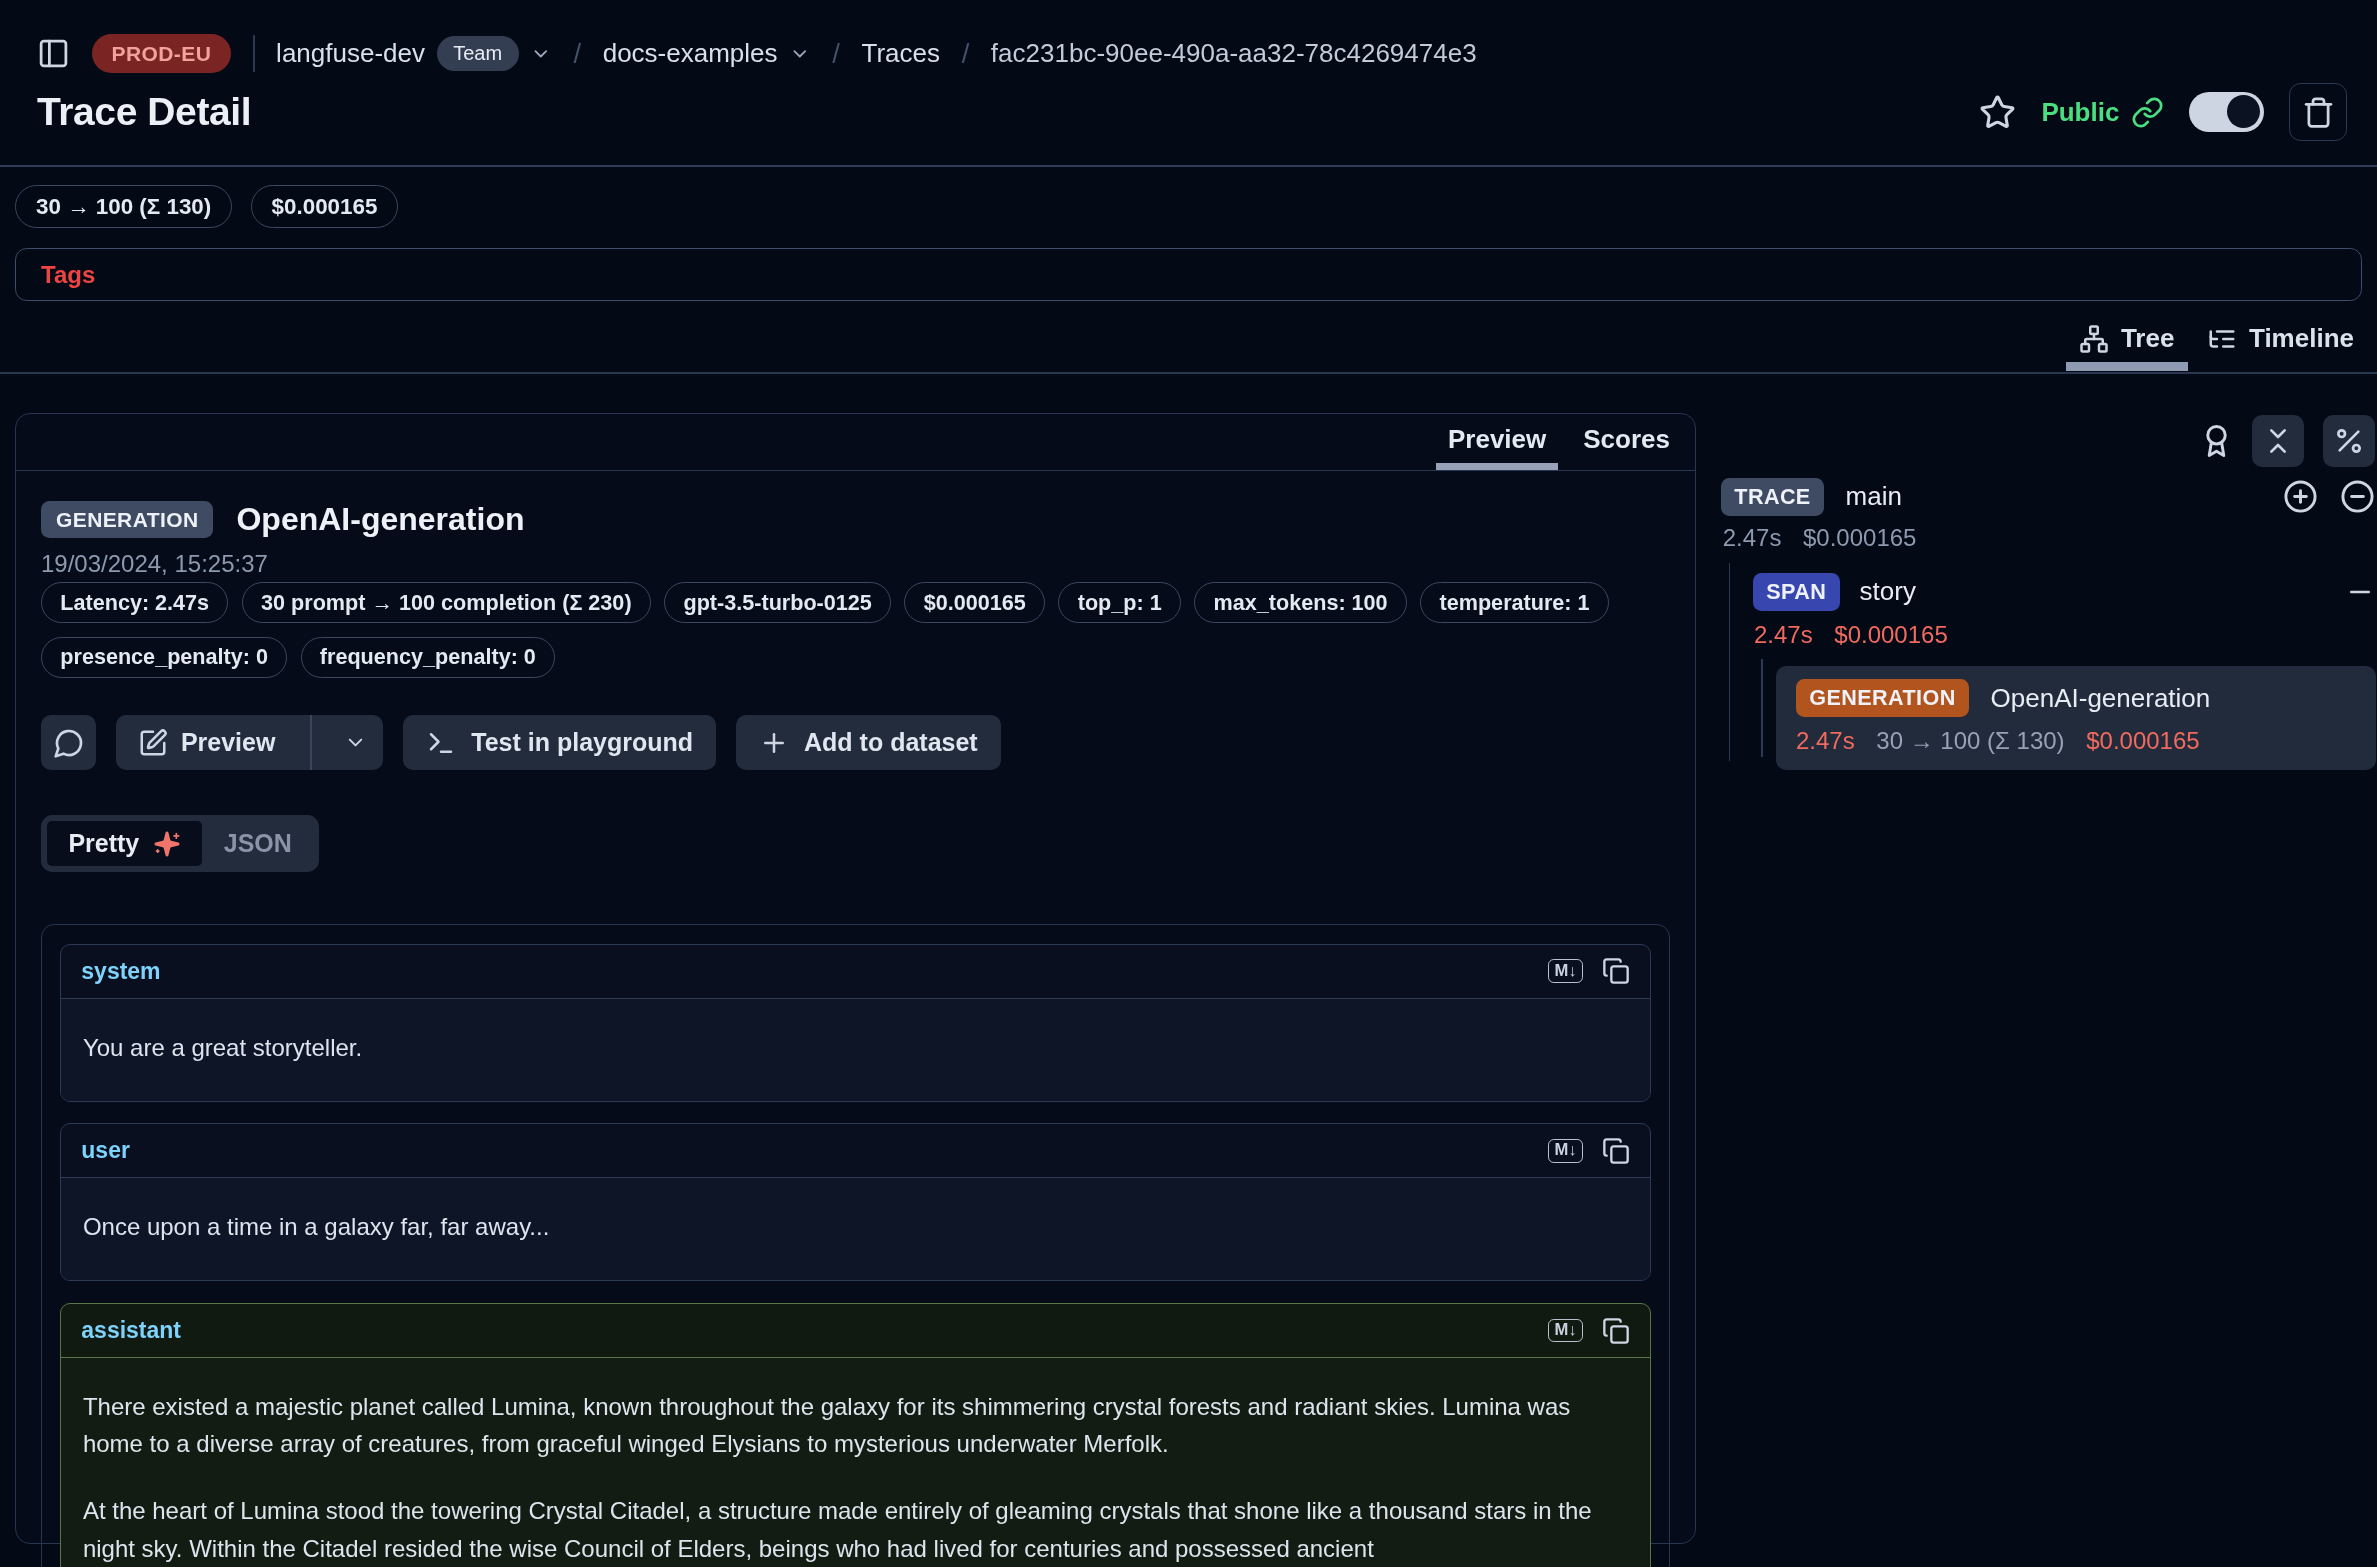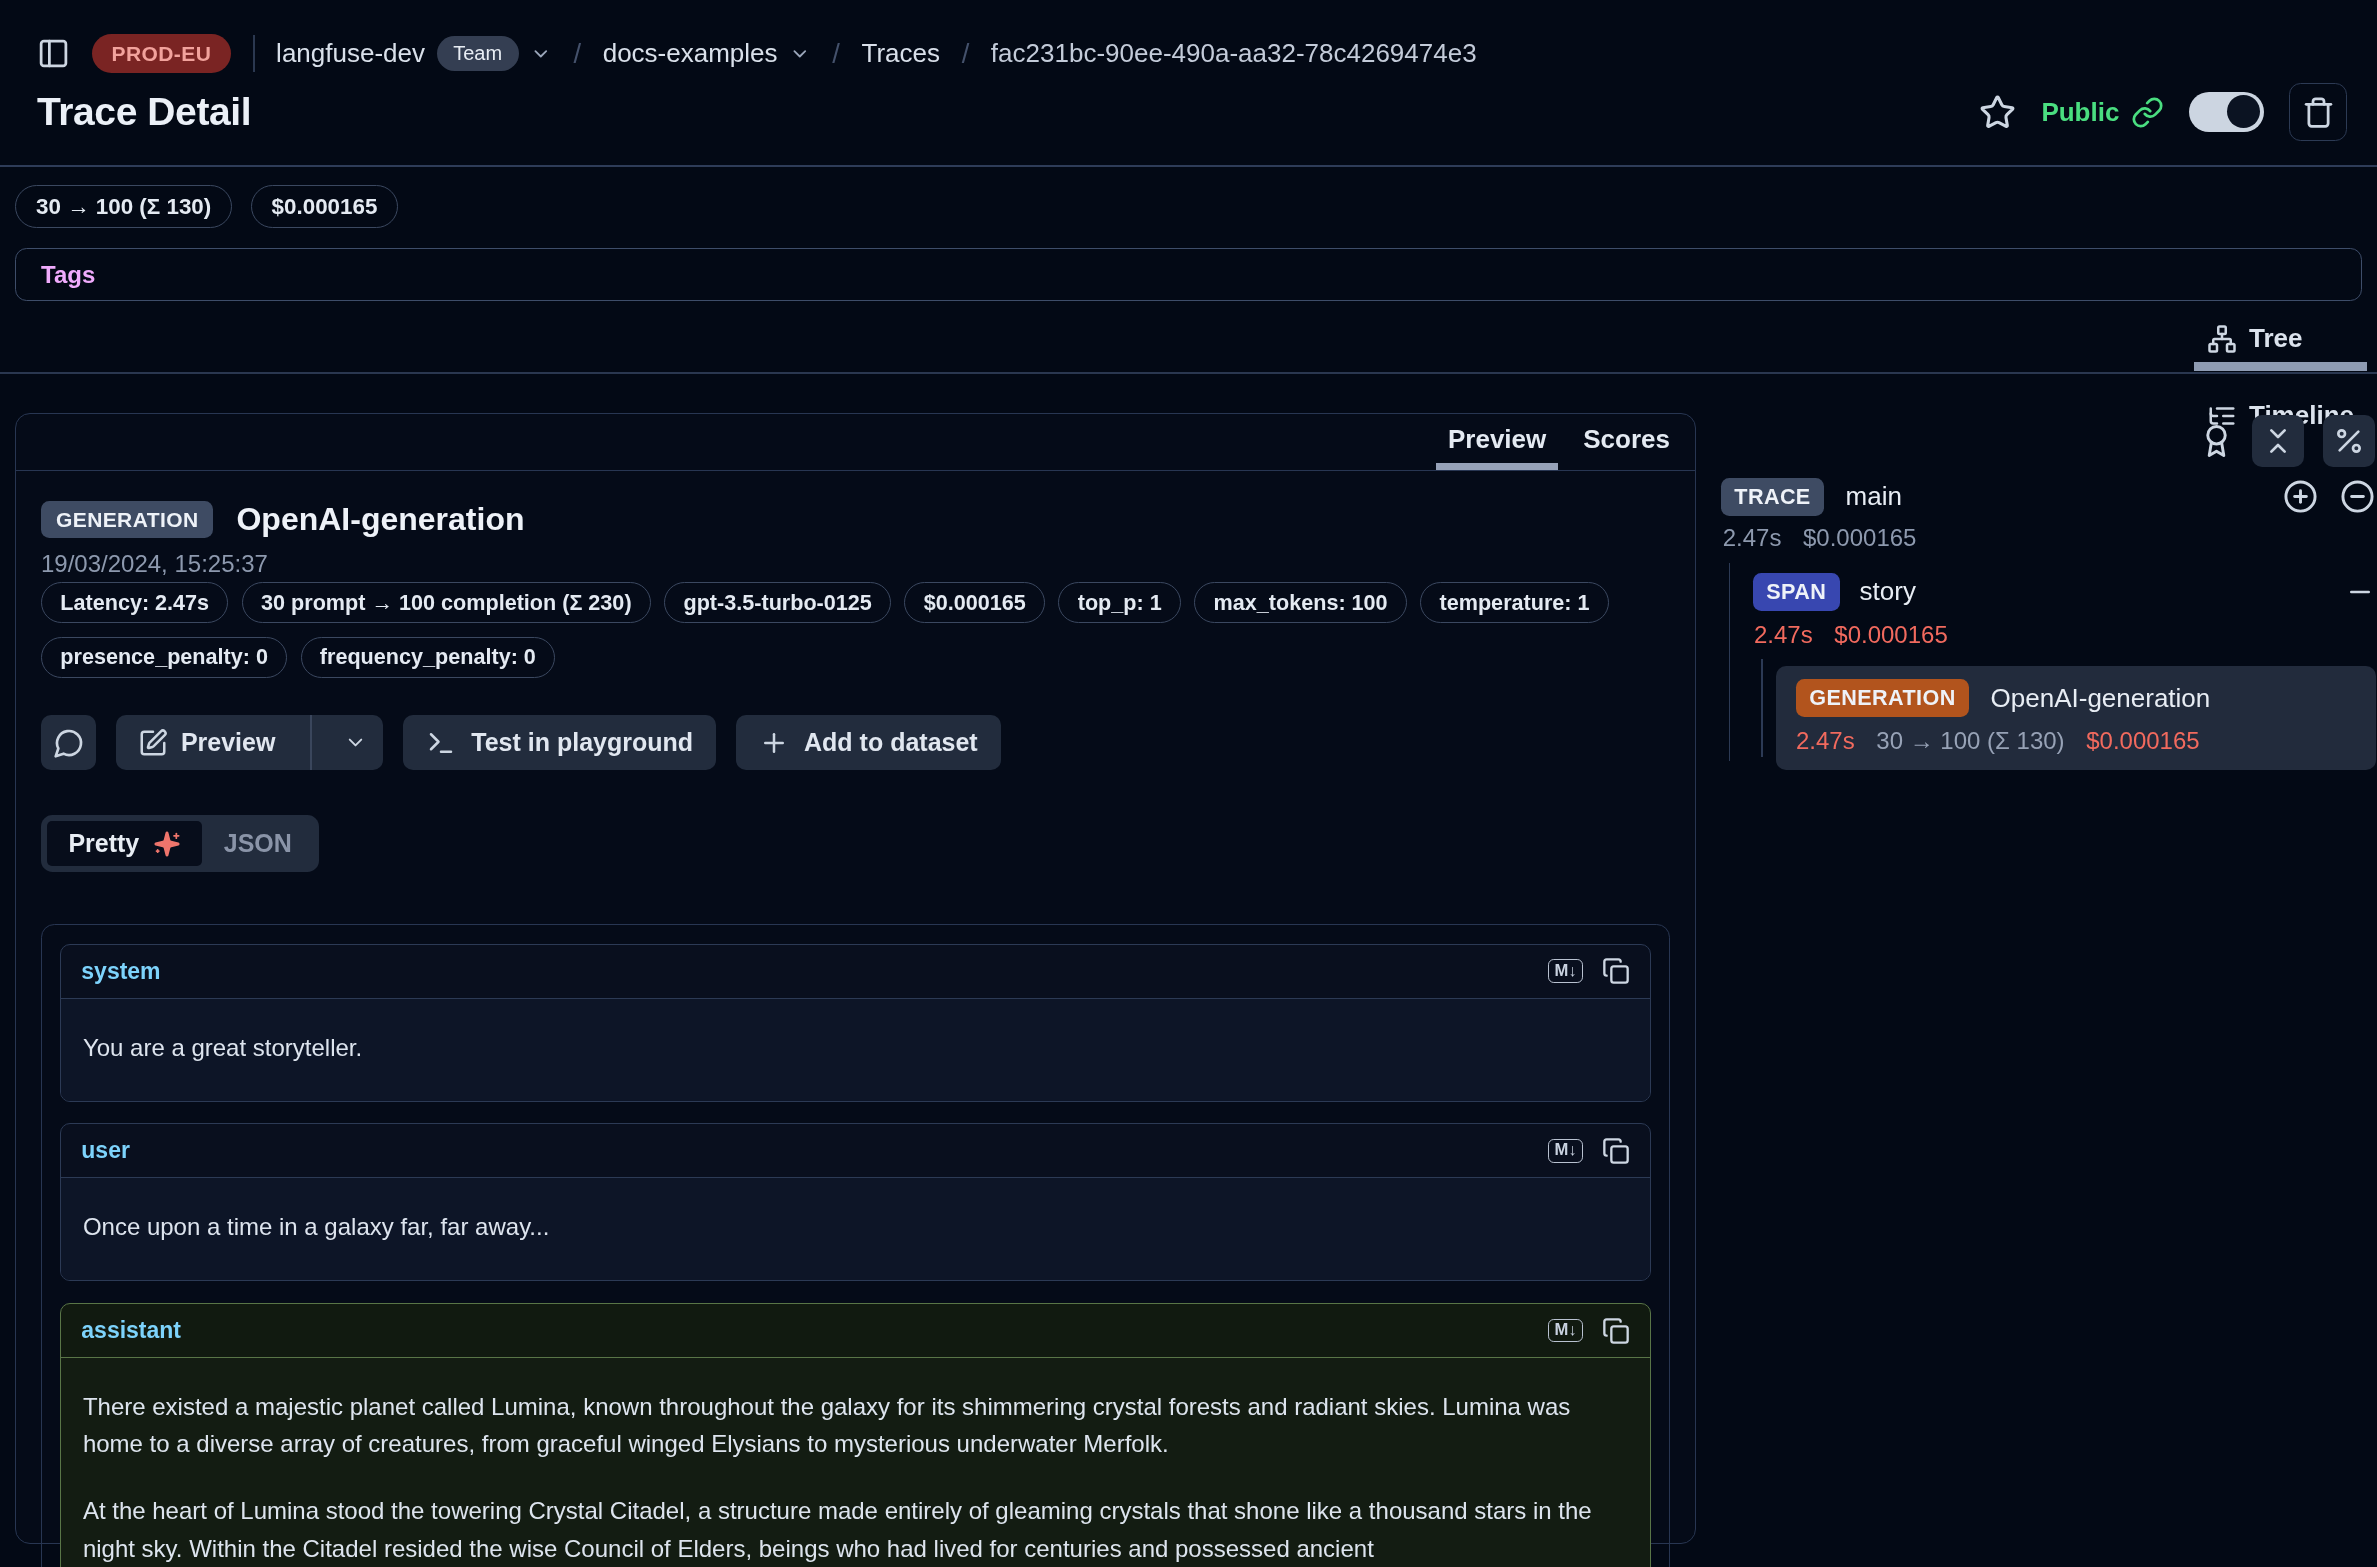--- a/index.html
+++ b/index.html
@@ -38,7 +38,7 @@
 
   
   .tags-box { position:absolute; top:248px; left:15px; right:15px; height:53px; border:1.7px solid #3e4d69; border-radius:11.6px; display:flex; align-items:center; padding:0 25px; }
-  .tags-label { font-size:24px; font-weight:700; color:#f0abfc; }
+  .tags-label { font-size:24px; font-weight:700; color:#ef4444; }
 
   
   .view-tabs { position:absolute; top:323px; right:23px; display:flex; gap:33px;flex-direction:column; }

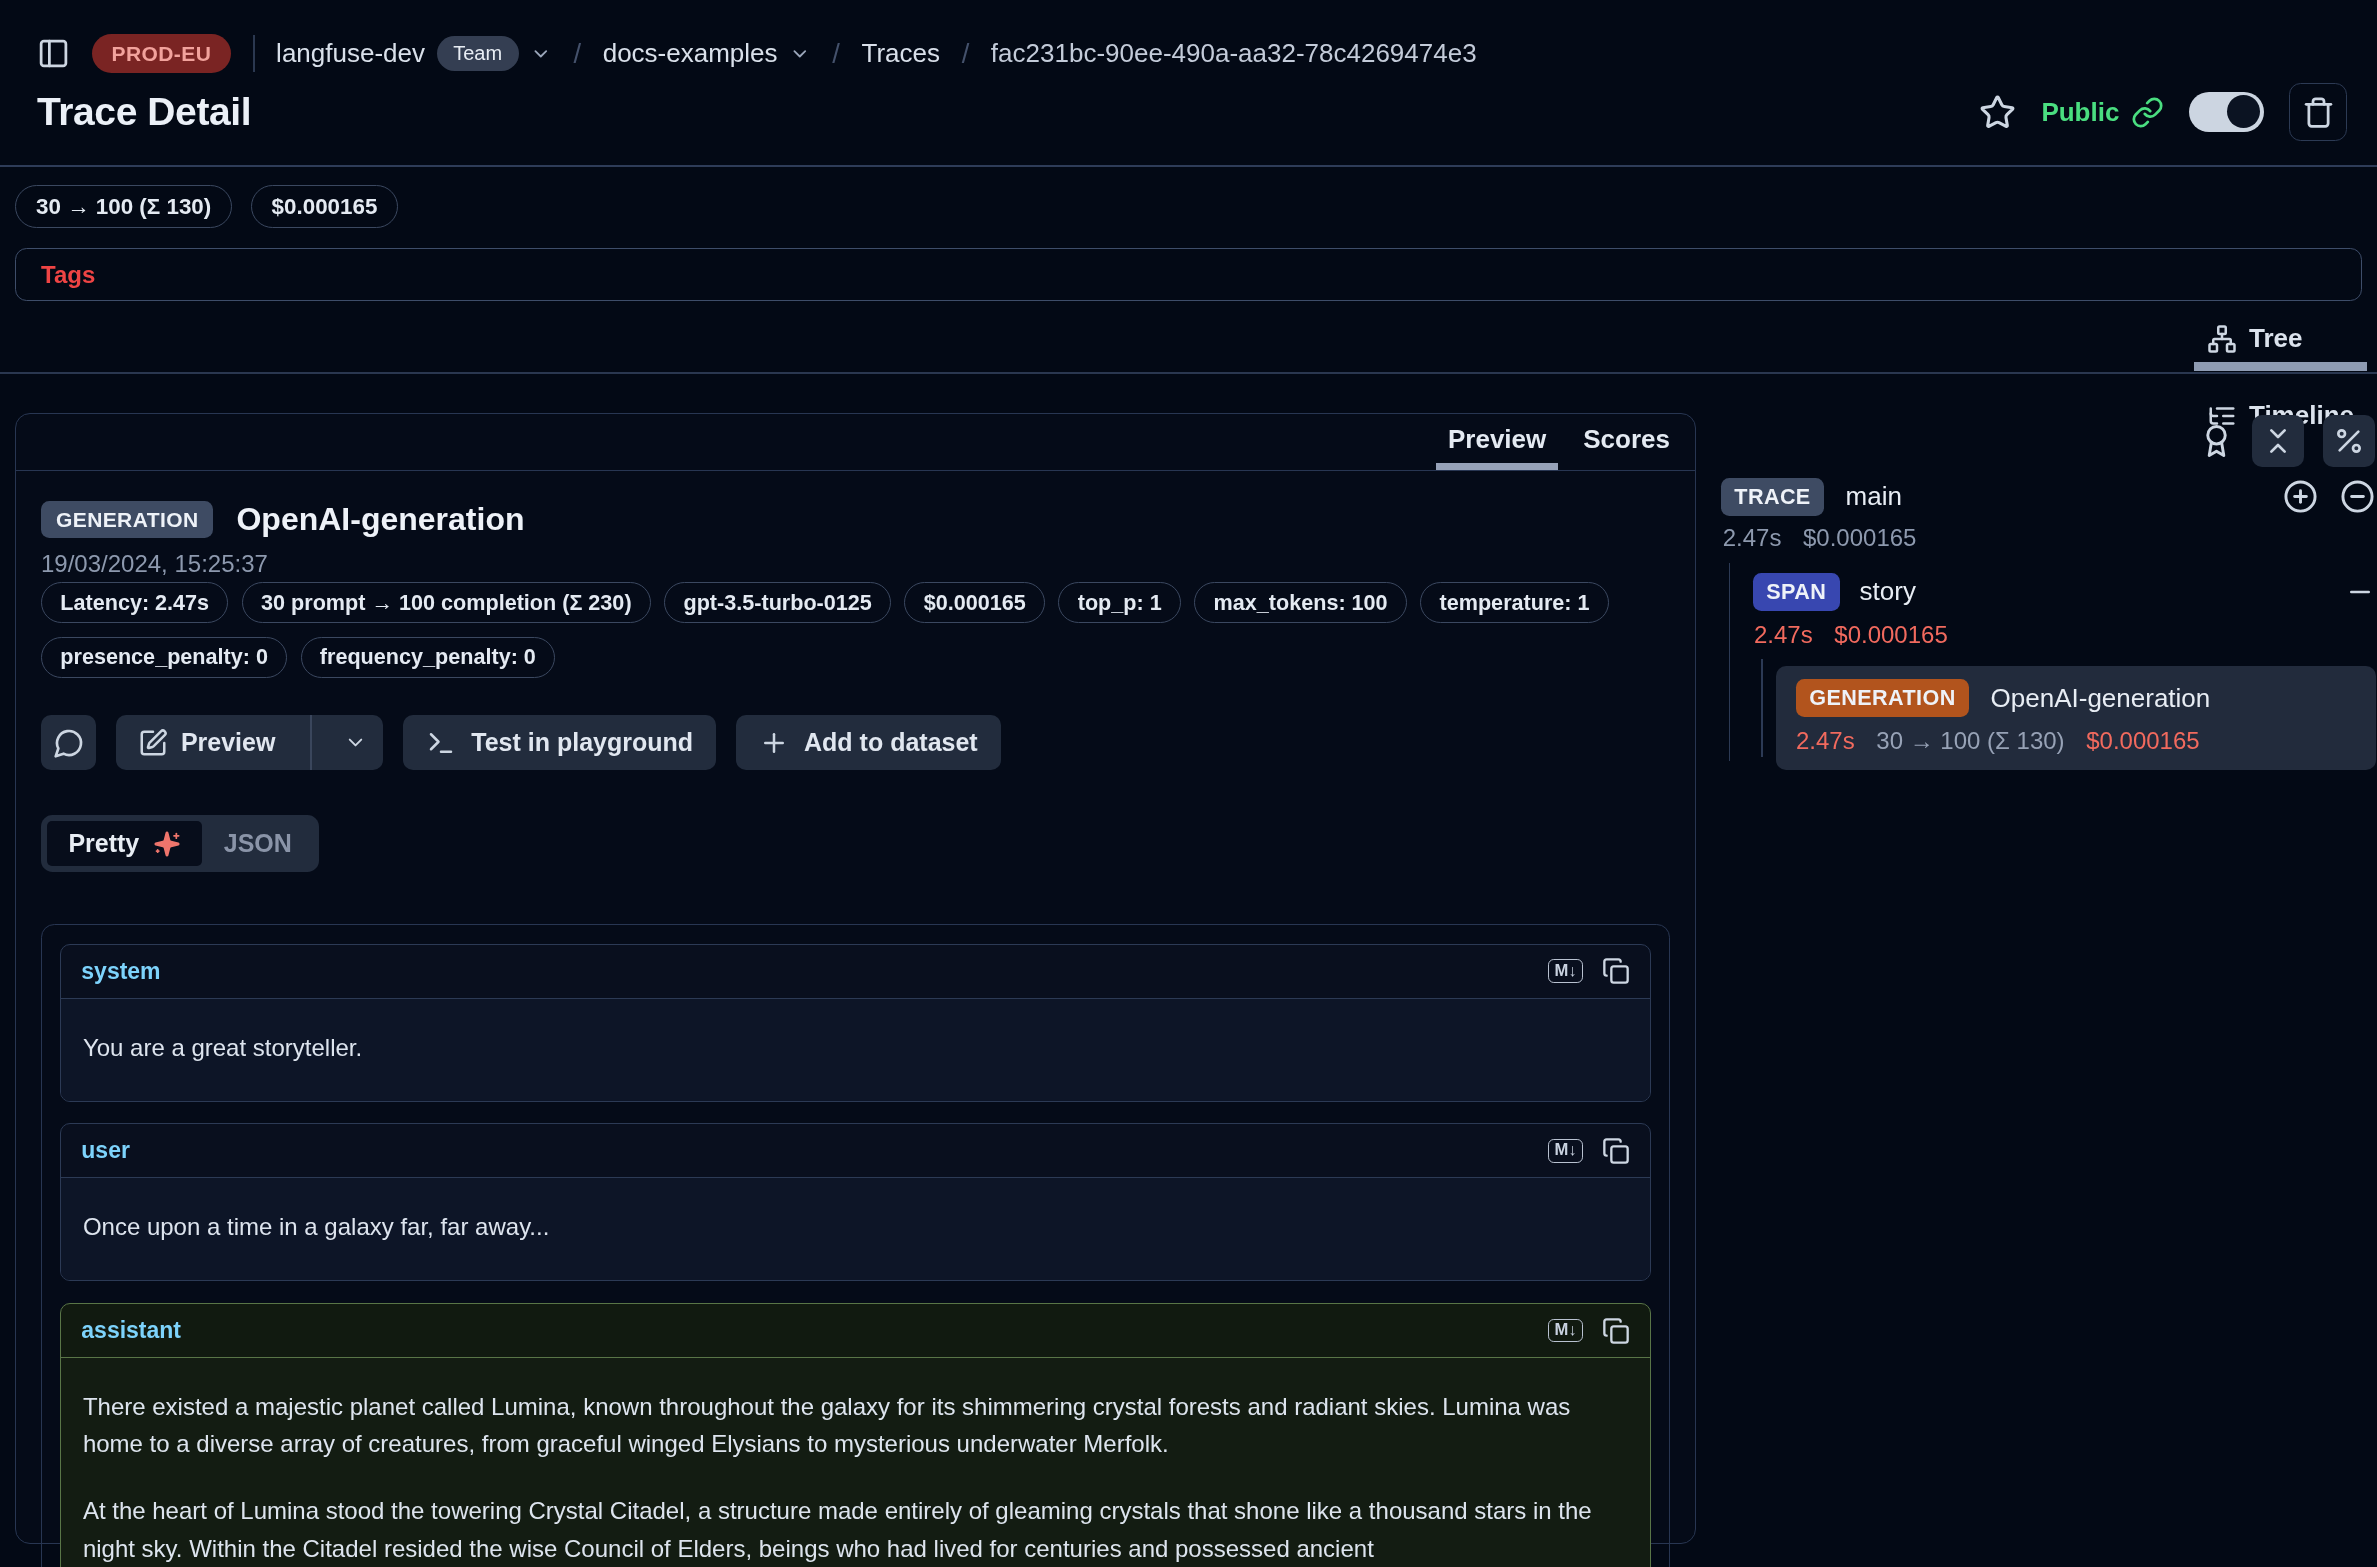--- a/index.html
+++ b/index.html
@@ -41,7 +41,7 @@
   .tags-label { font-size:24px; font-weight:700; color:#ef4444; }
 
   
-  .view-tabs { position:absolute; top:323px; right:23px; display:flex; gap:33px;flex-direction:column; }
+  .view-tabs { position:absolute; top:323px; right:23px; display:flex; gap:33px; }
   .view-tab { display:flex; align-items:center; gap:11.6px; font-size:26px; font-weight:600; color:#dbe2ec; padding-bottom:13.3px; position:relative; }
   .view-tab .tabline { position:absolute; left:-13.3px; right:-13.3px; bottom:-3.3px; height:8.3px; background:#8e9bb2; }
   .hr2 { position:absolute; top:372px; left:0; right:0; height:1.7px; background:#2a3750; }

